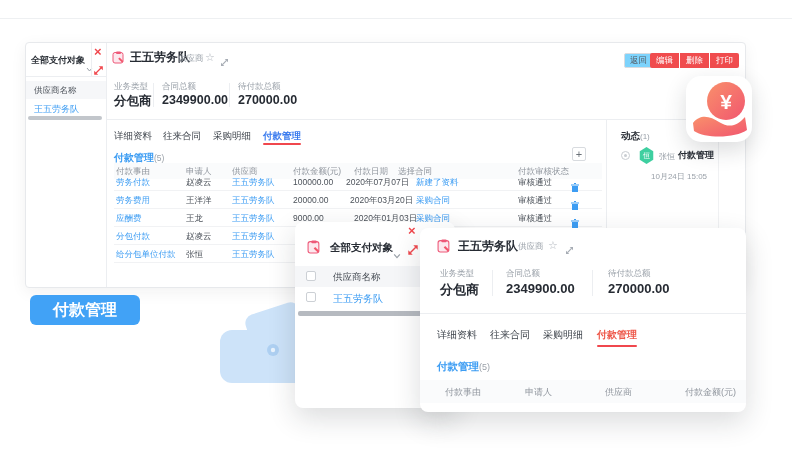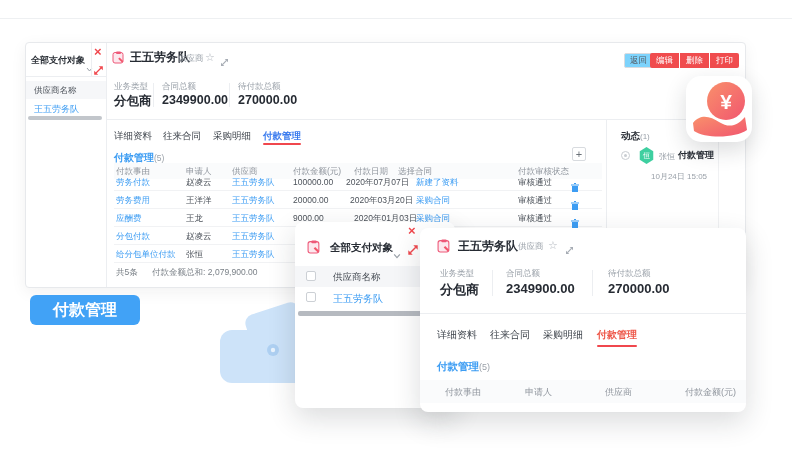--- a/index.html
+++ b/index.html
@@ -192,10 +192,6 @@
           </svg></span>
     </div>
 
-    <div class="abs nw" style="left:90px;top:224px;font-size:8.5px;color:#7a8087">
-      <span>共5条</span>
-      <span style="margin-left:12px">付款金额总和: 2,079,900.00</span>
-    </div>
 
     <div class="vline" style="left:580px;top:76px;height:168px"></div>
     <div class="vline" style="left:692px;top:76px;height:168px;background:#f0f1f3"></div>

